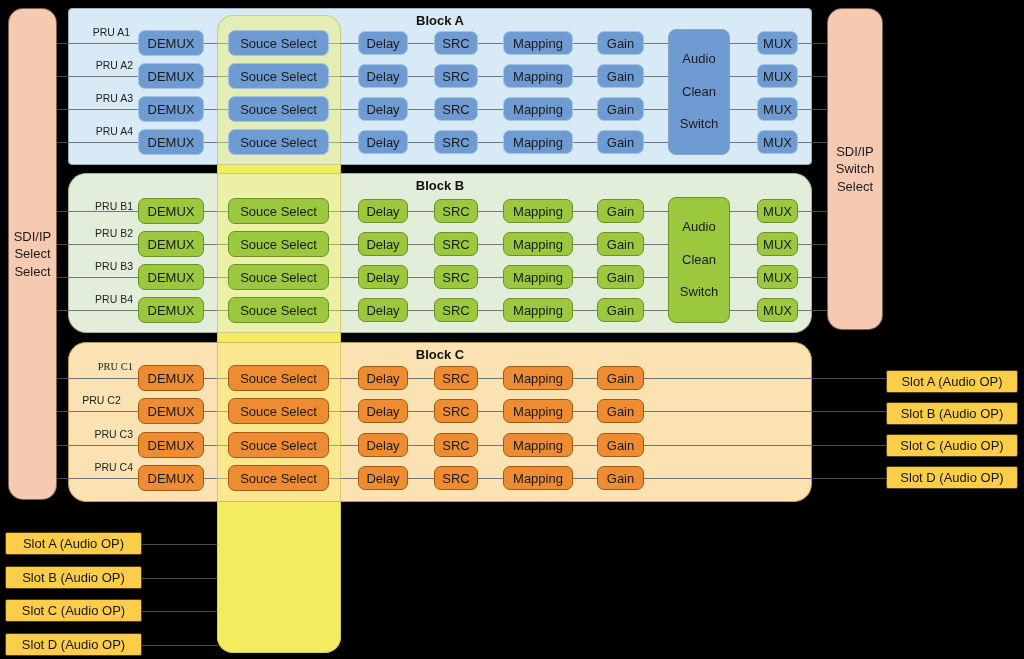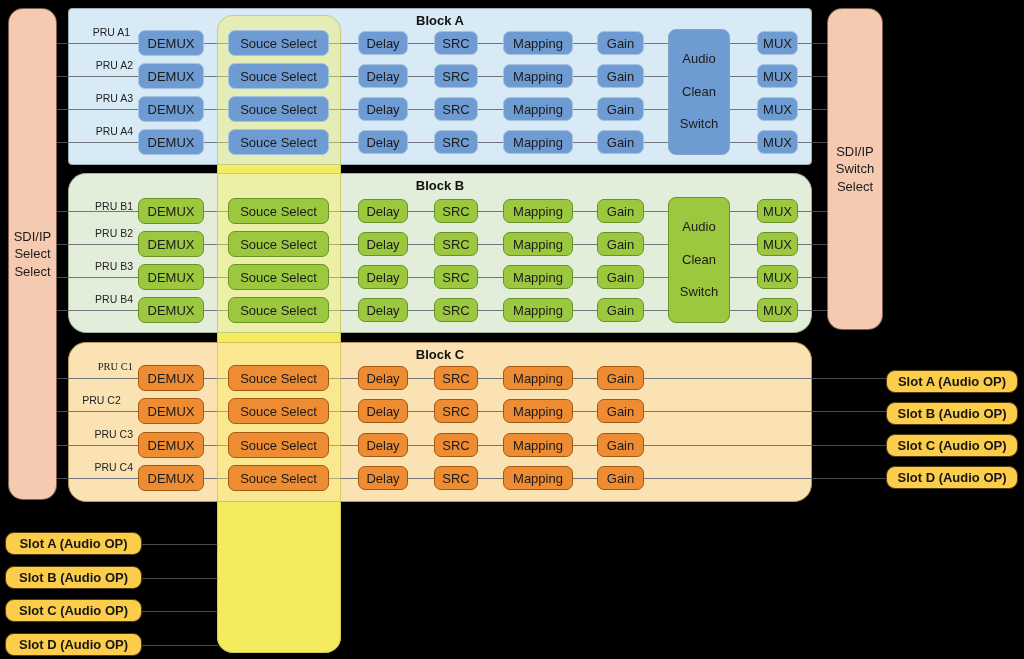--- a/index.html
+++ b/index.html
@@ -28,7 +28,7 @@
   }
   .slot{
     display:flex;align-items:center;justify-content:center;
-    font-size:13px;color:#161616;border-radius:9px;white-space:nowrap;font-weight:bold;
+    font-size:13px;color:#161616;border-radius:2px;white-space:nowrap;
   }
   .stack{display:flex;flex-direction:column;align-items:center;gap:18px;}
   .stack span{display:block;line-height:1.15;}

